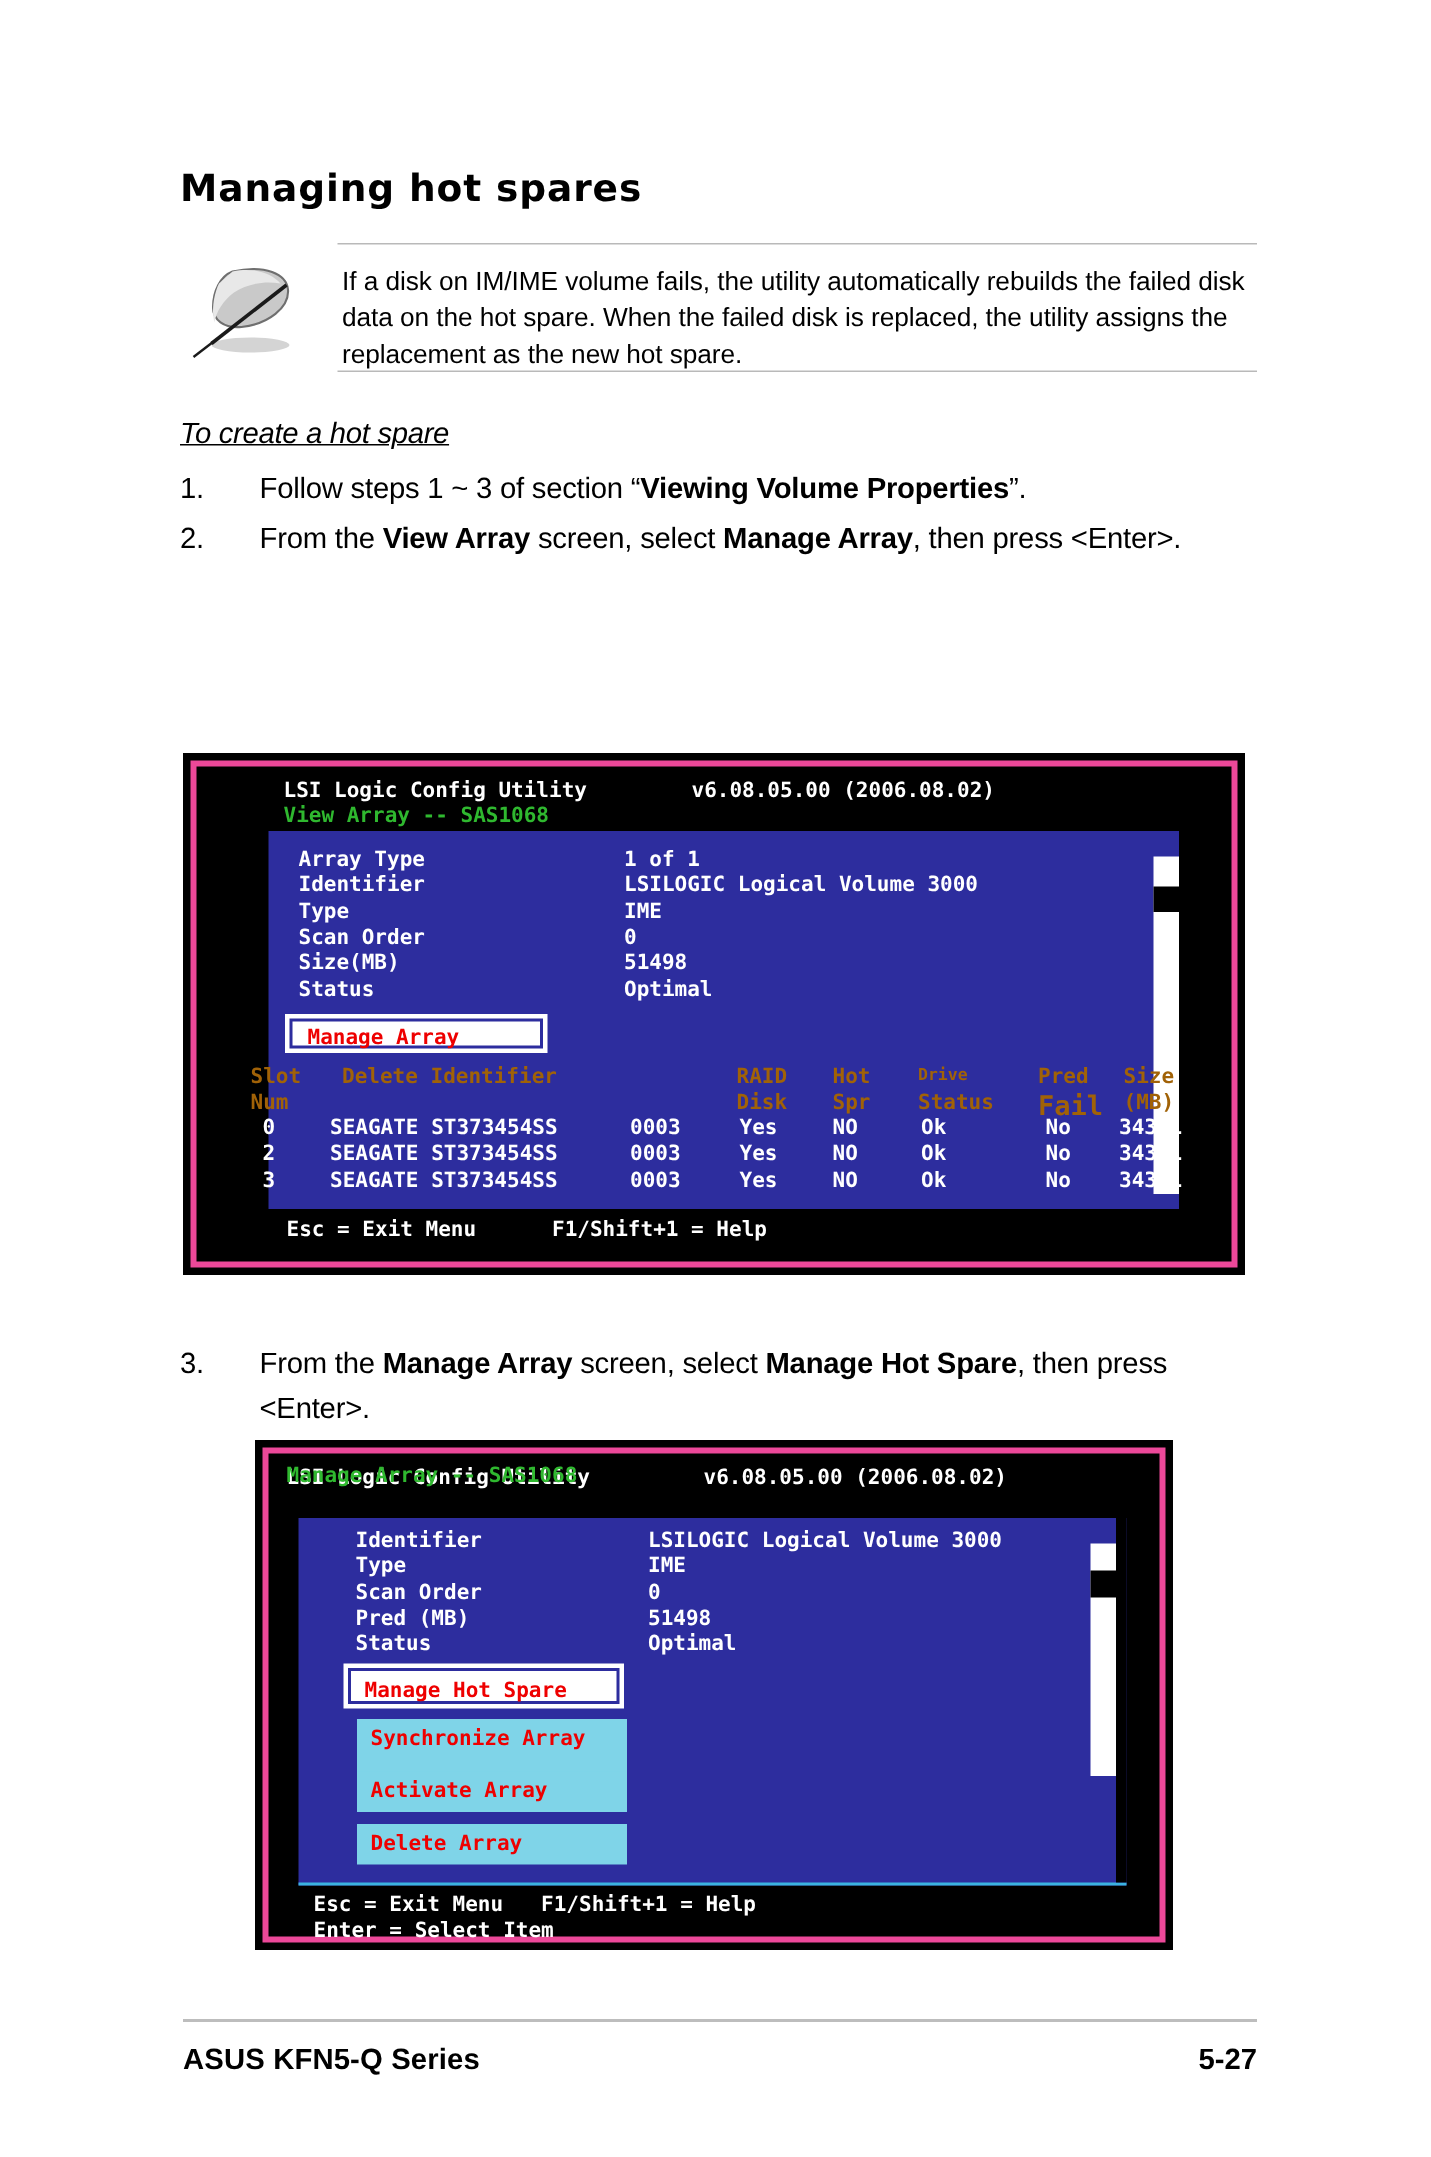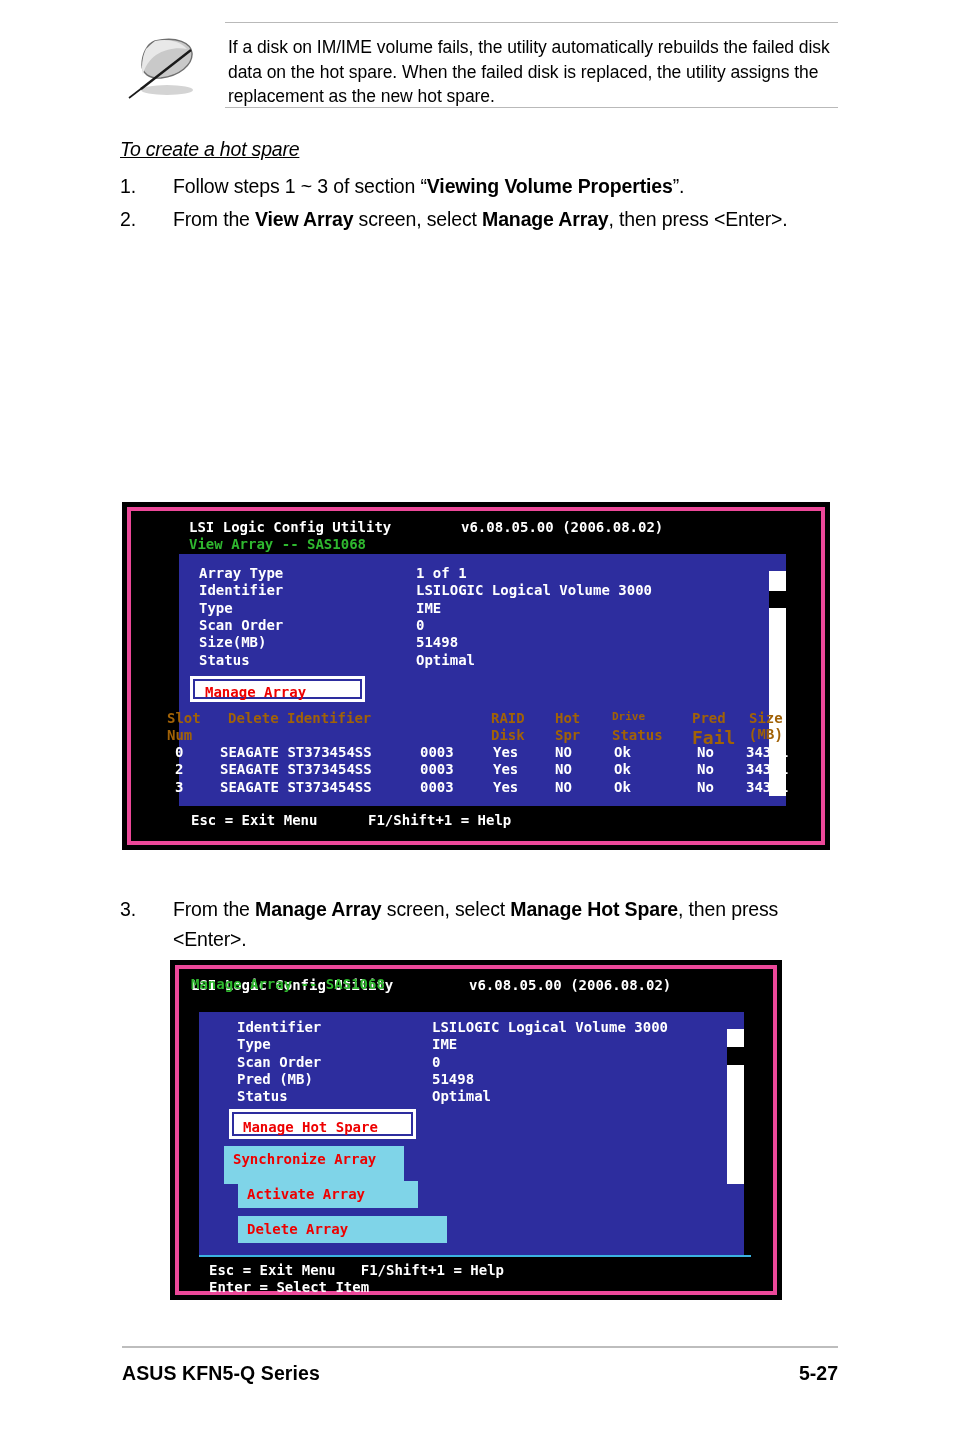--- a/index.html
+++ b/index.html
@@ -255,6 +255,7 @@
 
 <div class="page">
 
+  <h1 class="section-title">Managing hot spares</h1>
 
 
   <div class="note">

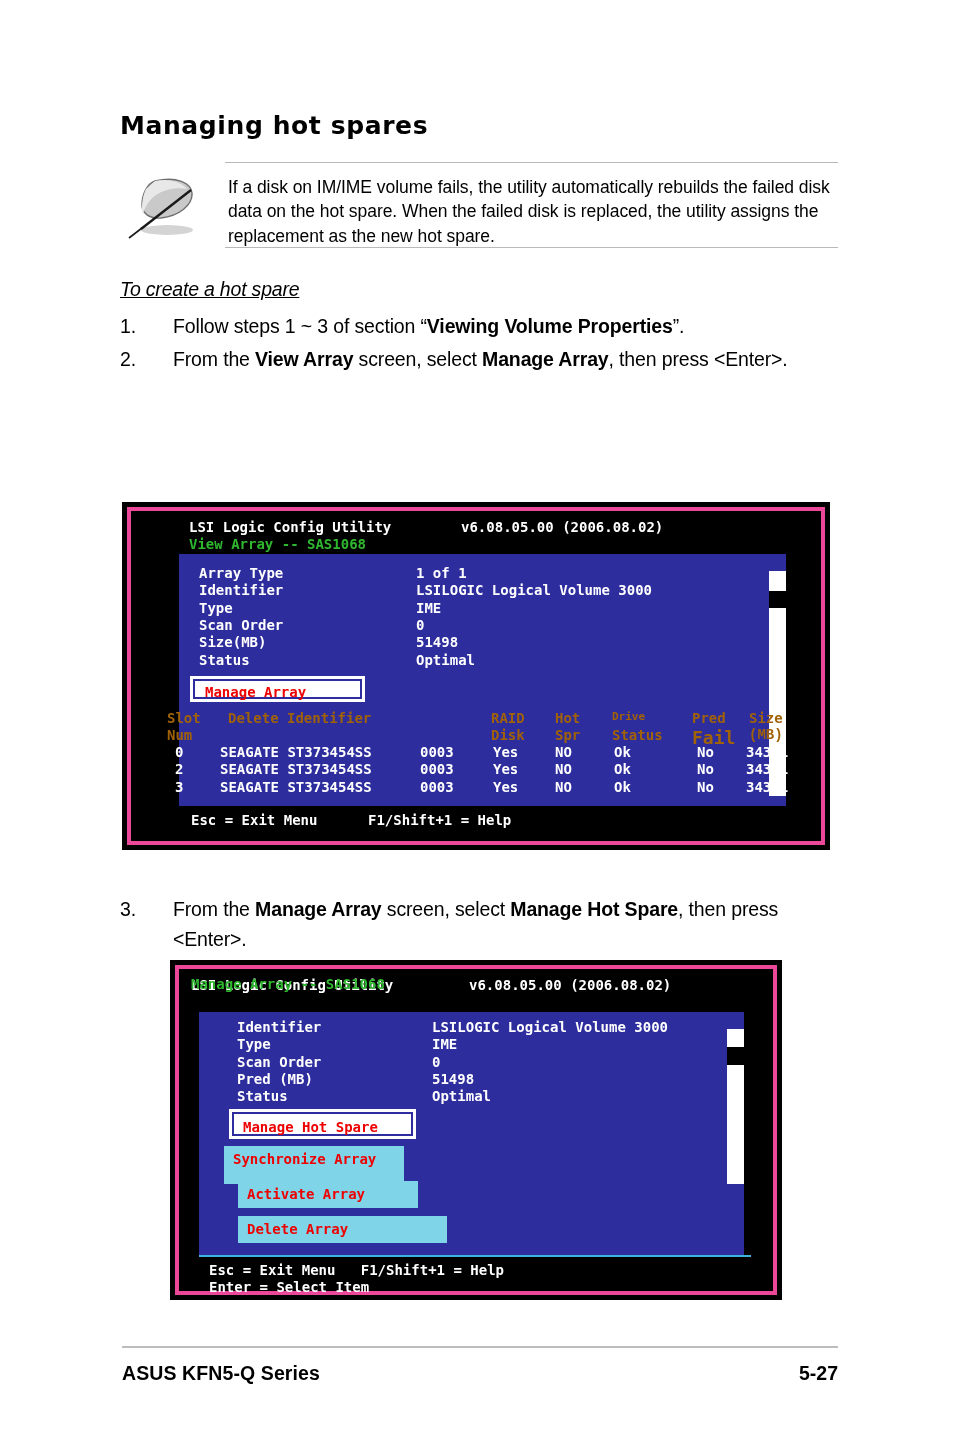--- a/index.html
+++ b/index.html
@@ -337,7 +337,7 @@
     <div class="tbl-head" style="left:424px; top:216px; font-size:14px;">Spr</div>
     <div class="tbl-head" style="left:481px; top:216px; font-size:14px;">Status</div>
     <div class="tbl-head" style="left:561px; top:216px; font-size:18px;">Fail</div>
-    <div class="tbl-head" style="left:618px; top:216px; font-size:14px;font-family:Liberation Mono, monospace;">(MB)</div>
+    <div class="tbl-head" style="left:618px; top:216px; font-size:14px;">(MB)</div>
 
     <div class="tbl-cell" style="left:44px; top:233px; font-size:14px;">0</div>
     <div class="tbl-cell" style="left:89px; top:233px; font-size:14px;">SEAGATE ST373454SS</div>

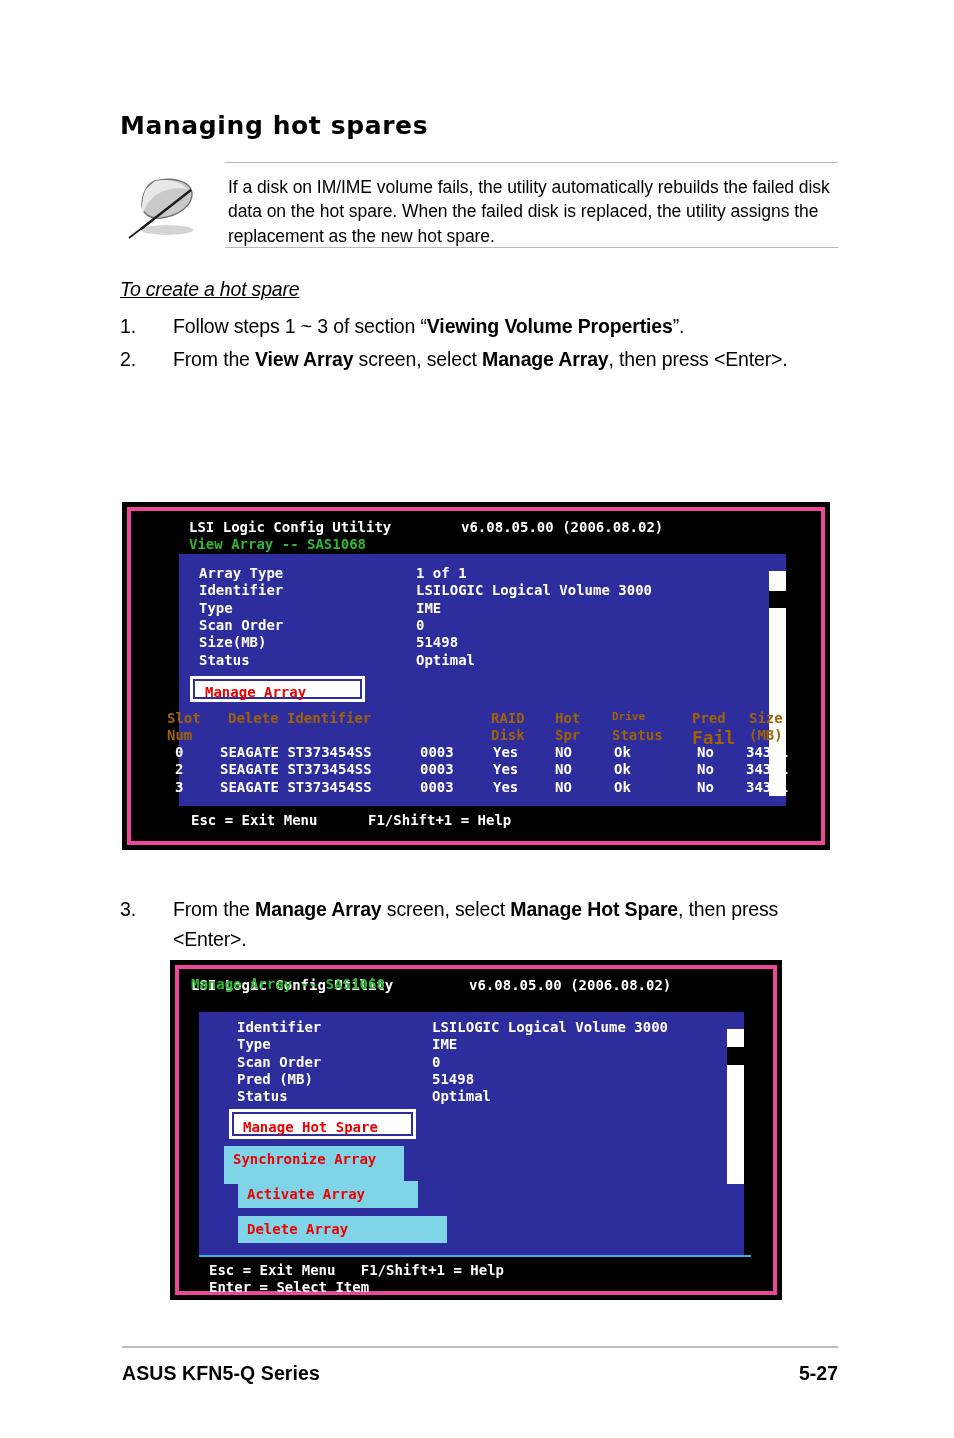--- a/index.html
+++ b/index.html
@@ -413,7 +413,7 @@
       </div>
     </div>
 
-    <div class="menu-item" style="left:45px; top:177px; width:180px; height:38px;text-align:right;">
+    <div class="menu-item" style="left:59px; top:177px; width:180px; height:38px;text-align:right;">
       <span style="left:9px; top:5px; font-size:14px;">Synchronize Array</span>
     </div>
 

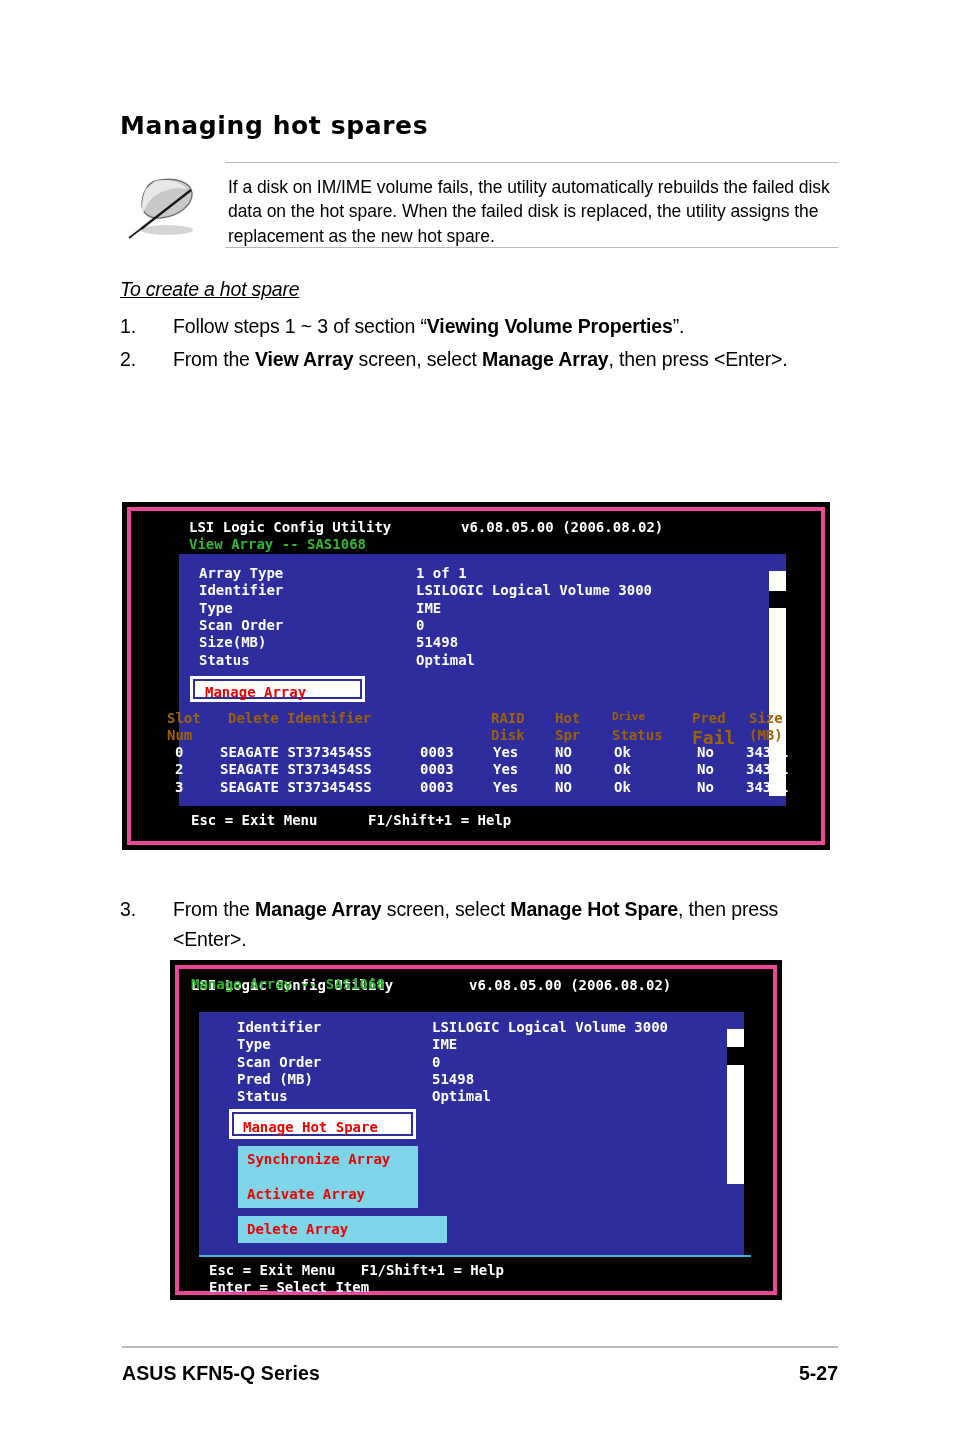--- a/index.html
+++ b/index.html
@@ -421,7 +421,7 @@
       <span style="left:9px; top:5px; font-size:14px;">Activate Array</span>
     </div>
 
-    <div class="menu-item" style="left:59px; top:247px; width:209px; height:27px;">
+    <div class="menu-item" style="left:59px; top:247px; width:180px; height:27px;">
       <span style="left:9px; top:5px; font-size:14px;">Delete Array</span>
     </div>
 

